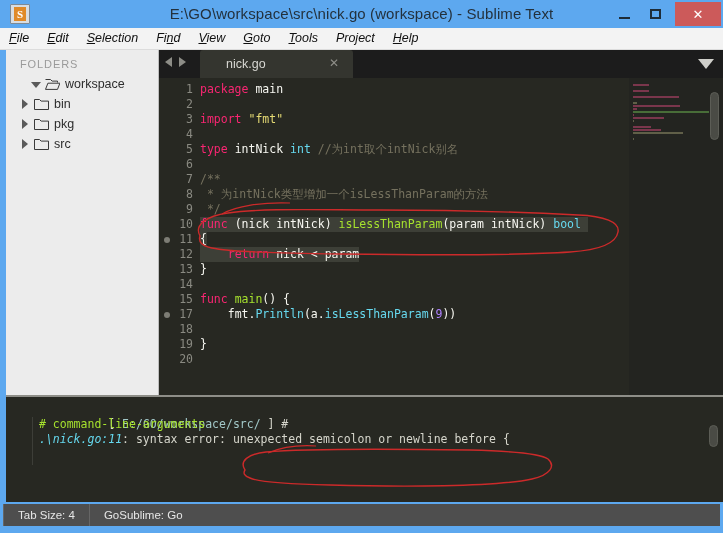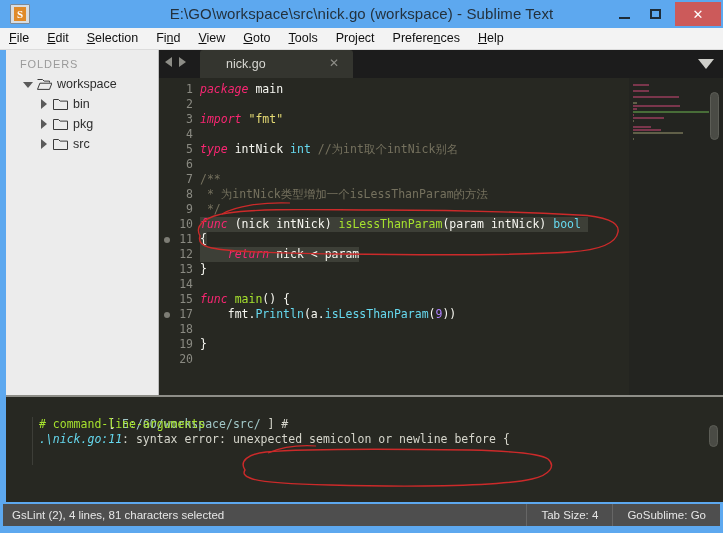--- a/index.html
+++ b/index.html
@@ -31,7 +31,7 @@
   
   .menubar{position:absolute;left:0;top:28px;width:723px;height:22px;background:#f3f3f3;
     border-bottom:1px solid #dcdcdc;display:flex;align-items:center;box-sizing:border-box;}
-  .menu-item{padding:0 9px;font-size:12.5px;color:#101010;line-height:21px;cursor:default;white-space:nowrap;}
+  .menu-item{padding:0 9px;font-size:12.5px;color:#101010;line-height:21px;cursor:default;white-space:nowrap;font-style:italic;}
   .menu-item u{text-decoration:underline;}
 
   

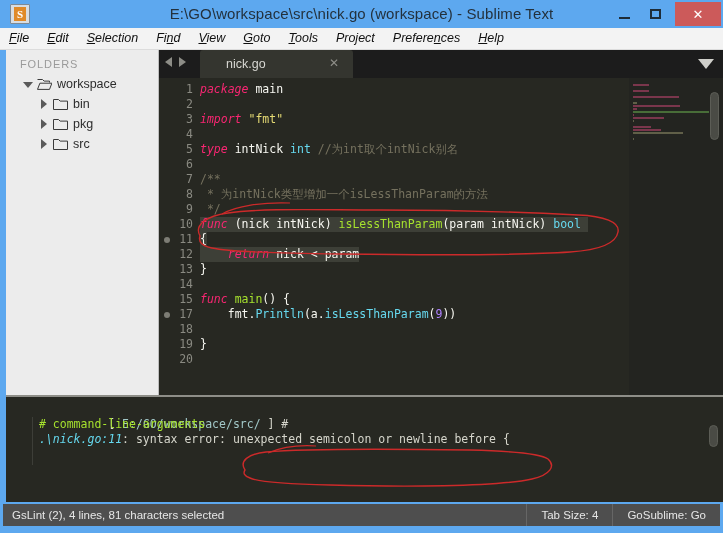--- a/index.html
+++ b/index.html
@@ -144,7 +144,6 @@
       <div class="menu-item"><u>G</u>oto</div>
       <div class="menu-item"><u>T</u>ools</div>
       <div class="menu-item">Project</div>
-      <div class="menu-item">Prefere<u>n</u>ces</div>
       <div class="menu-item"><u>H</u>elp</div>
     </div>
 

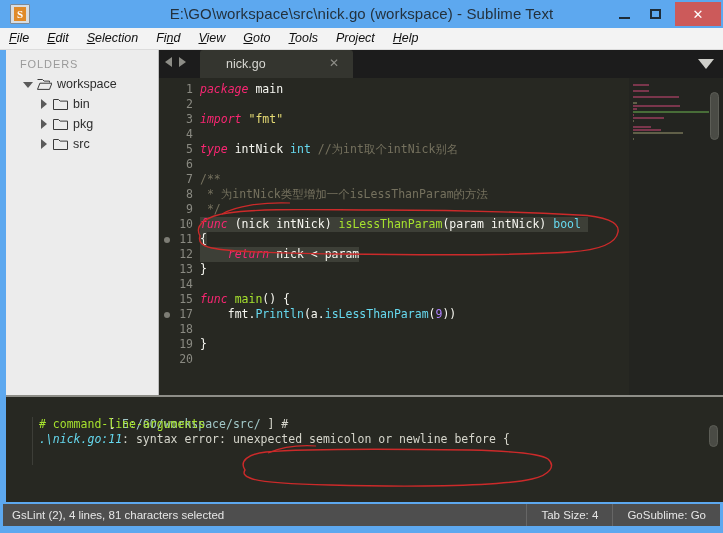--- a/index.html
+++ b/index.html
@@ -42,7 +42,7 @@
     border-right:1px solid #bdbdbd;box-sizing:border-box;padding-top:5px;}
   .folders-label{font-size:11px;color:#9a9a9a;letter-spacing:0.9px;padding:3px 0 4px 14px;font-weight:normal;}
   .tree-row{display:flex;align-items:center;height:20px;font-size:12.5px;color:#2d2d2d;cursor:default;}
-  .tree-row.lvl1{padding-left:16px;}
+  .tree-row.lvl1{padding-left:16px;margin-left:8px;}
   .tree-row.lvl2{padding-left:32px;}
   .arrow{width:13px;height:13px;position:relative;flex:0 0 13px;}
   .arrow.down::before{content:"";position:absolute;left:1px;top:4px;border-left:5px solid transparent;

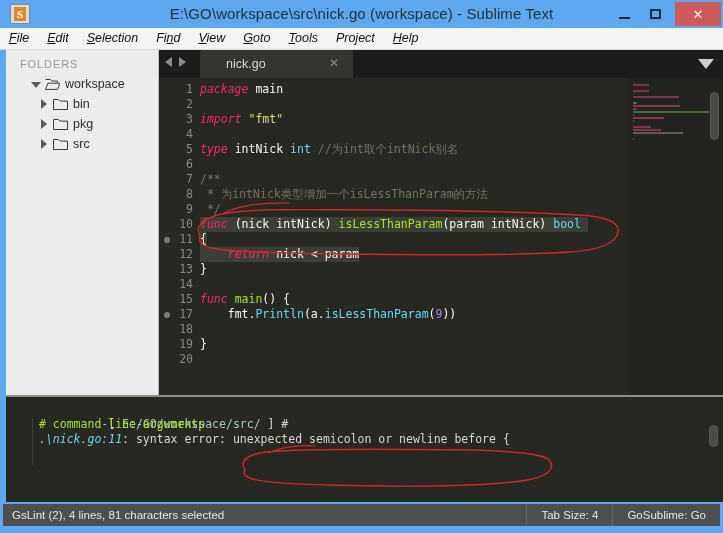--- a/index.html
+++ b/index.html
@@ -74,7 +74,7 @@
   .code{display:inline-block;color:#f8f8f2;}
   .dot{position:absolute;left:5px;top:5px;width:6px;height:6px;border-radius:50%;background:#7d7d75;}
   .sel{background:#3d3f37;}
-  .k-key{color:#f92672;font-style:italic;}     
+  .k-key{color:#f92672;}     
   .k-str{color:#e6db74;}     
   .k-typ{color:#66d9ef;} 
   .k-fn{color:#a6e22e;}      

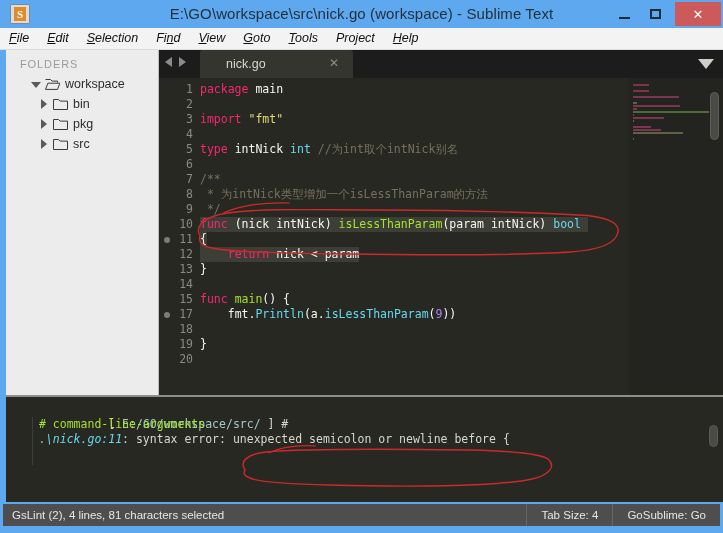--- a/index.html
+++ b/index.html
@@ -43,7 +43,7 @@
   .folders-label{font-size:11px;color:#9a9a9a;letter-spacing:0.9px;padding:3px 0 4px 14px;font-weight:normal;}
   .tree-row{display:flex;align-items:center;height:20px;font-size:12.5px;color:#2d2d2d;cursor:default;}
   .tree-row.lvl1{padding-left:16px;margin-left:8px;}
-  .tree-row.lvl2{padding-left:32px;}
+  .tree-row.lvl2{padding-left:13px;}
   .arrow{width:13px;height:13px;position:relative;flex:0 0 13px;}
   .arrow.down::before{content:"";position:absolute;left:1px;top:4px;border-left:5px solid transparent;
     border-right:5px solid transparent;border-top:6px solid #5a5a5a;}

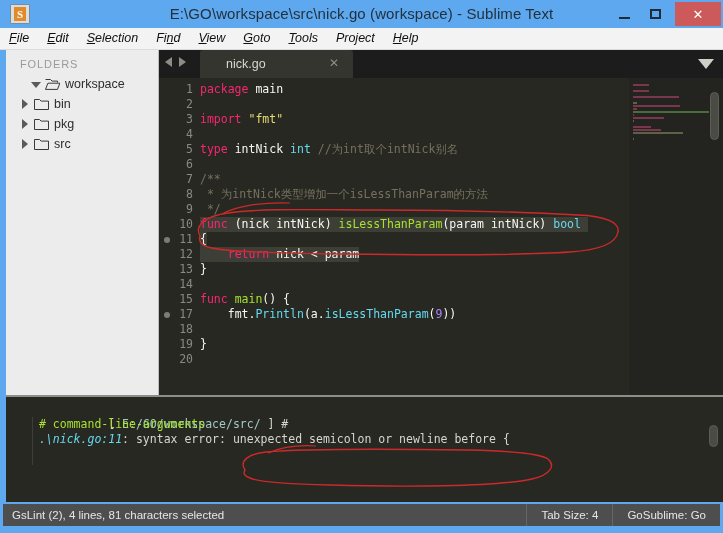--- a/index.html
+++ b/index.html
@@ -265,7 +265,6 @@
   </div>
 
   <div class="statusbar">
-    <div class="status-left">GsLint (2), 4 lines, 81 characters selected</div>
     <div class="status-cell">Tab Size: 4</div>
     <div class="status-cell">GoSublime: Go</div>
   </div>

